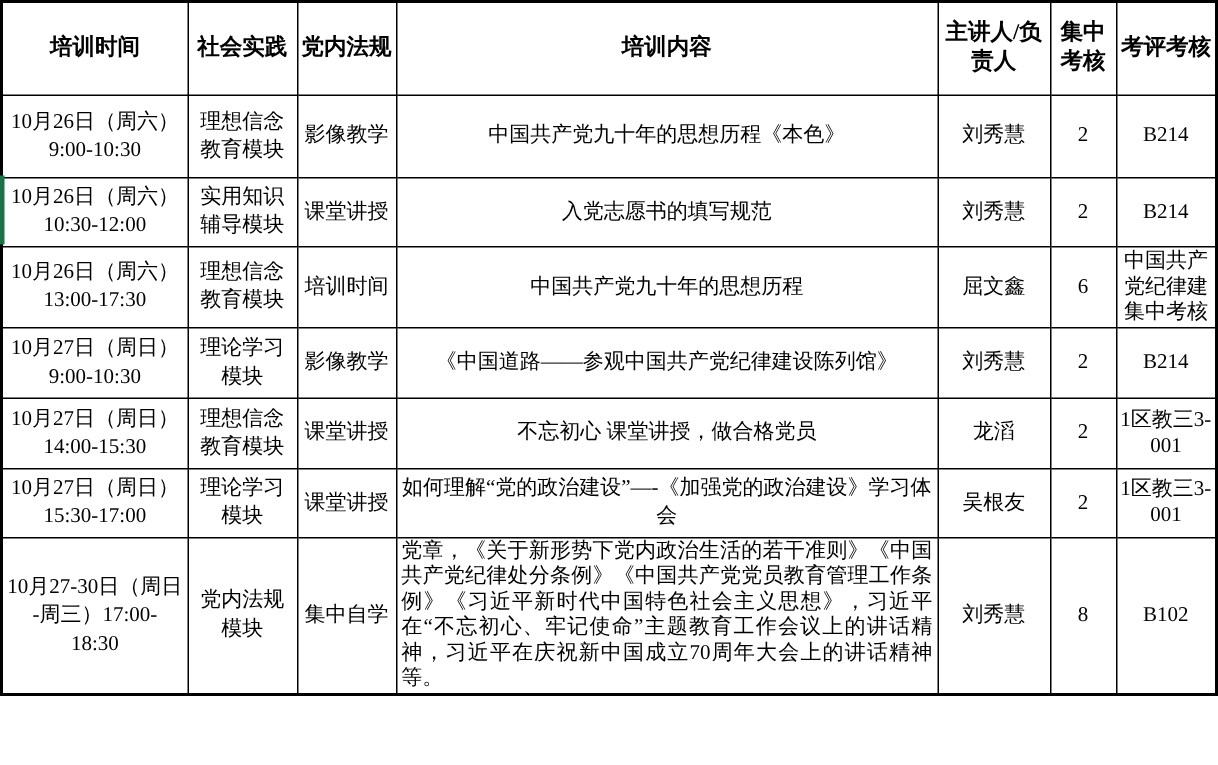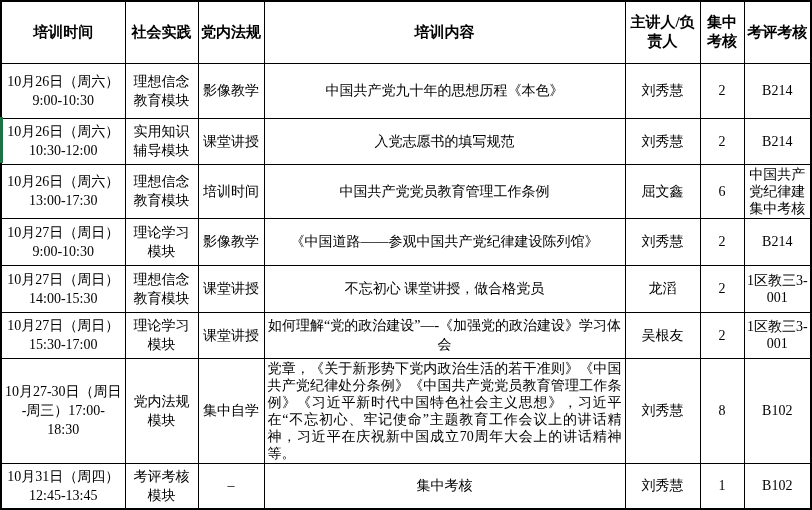--- a/index.html
+++ b/index.html
@@ -118,7 +118,7 @@
       <td class="c-module">理想信念
 教育模块</td>
       <td class="c-method">培训时间</td>
-      <td class="c-content">中国共产党党员教育管理工作条例</td>
+      <td class="c-content">中国共产党九十年的思想历程</td>
       <td class="c-speaker">屈文鑫</td>
       <td class="c-hours">6</td>
       <td class="c-location">中国共产

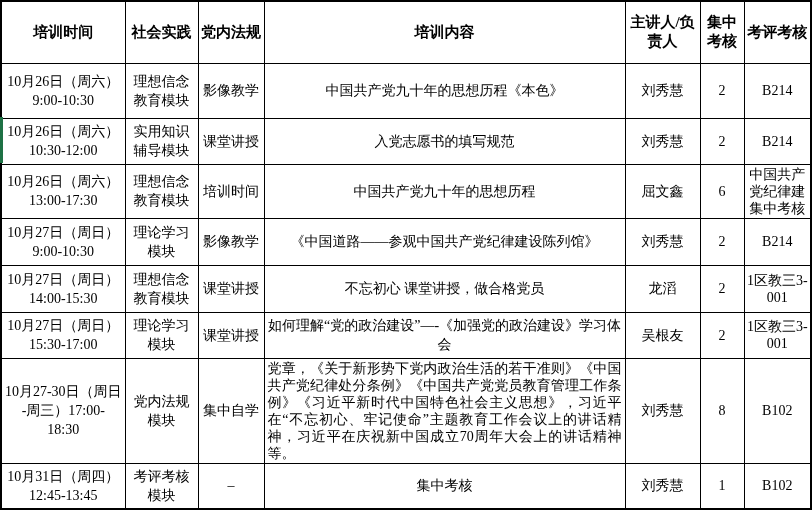--- a/index.html
+++ b/index.html
@@ -172,17 +172,6 @@
       <td class="c-hours">8</td>
       <td class="c-location">B102</td>
     </tr>
-    <tr>
-      <td class="c-time">10月31日（周四）
-12:45-13:45</td>
-      <td class="c-module">考评考核
-模块</td>
-      <td class="c-method">–</td>
-      <td class="c-content">集中考核</td>
-      <td class="c-speaker">刘秀慧</td>
-      <td class="c-hours">1</td>
-      <td class="c-location">B102</td>
-    </tr>
   </tbody>
 </table>
 

